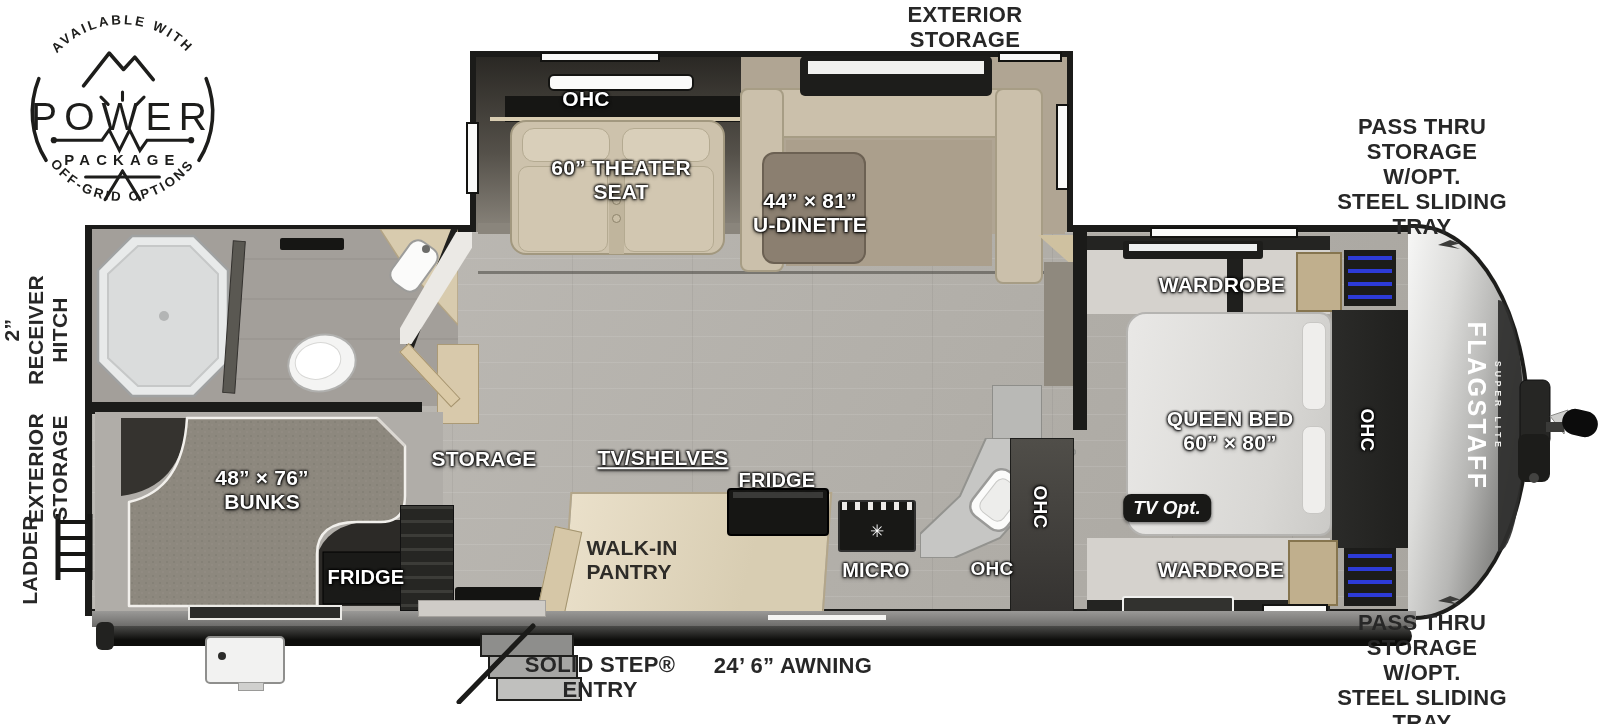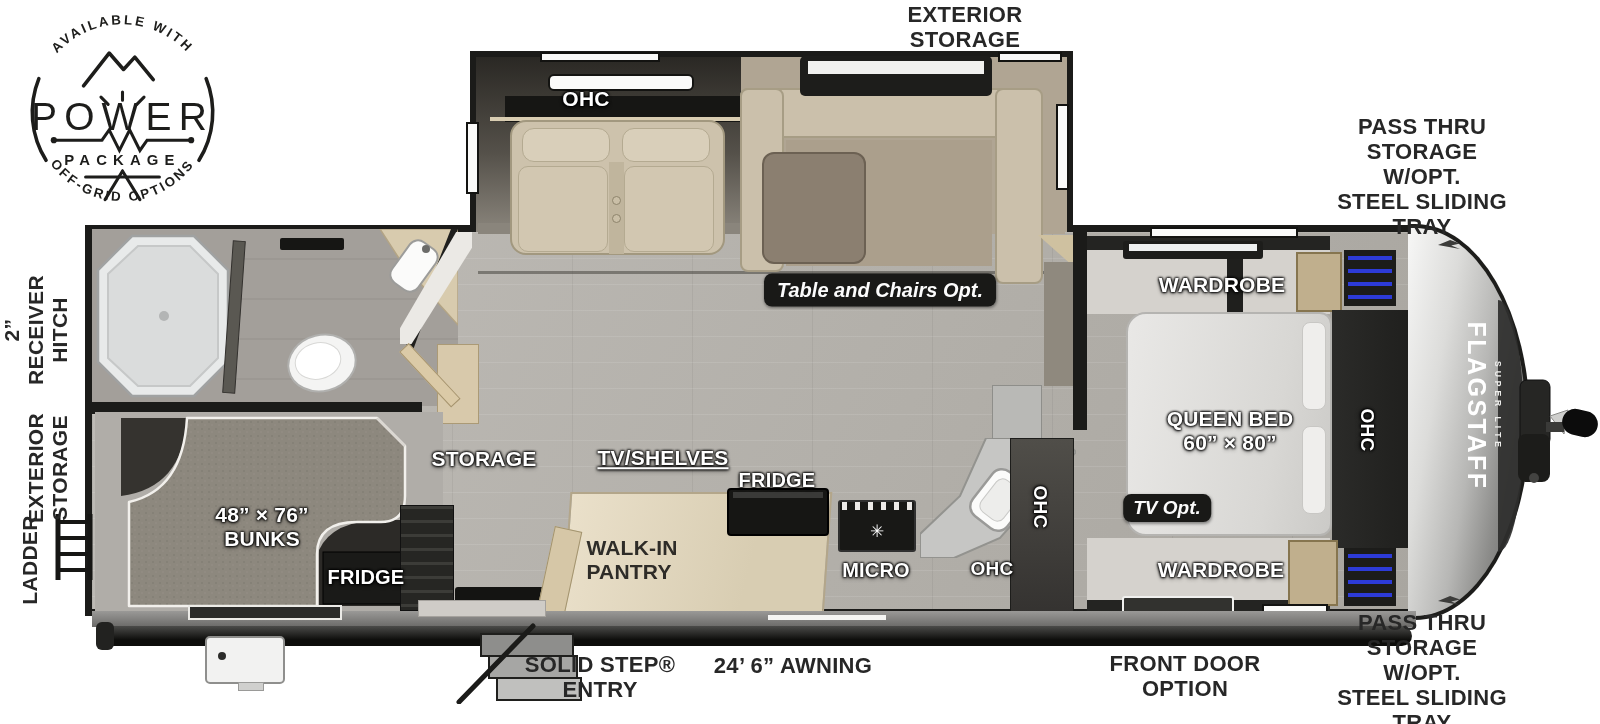--- a/index.html
+++ b/index.html
@@ -269,6 +269,8 @@
   <div class="c lbl ld rccw" style="left:30px;top:560px;font-size:21px;width:170px;">LADDER</div>
 
   <div class="c lbl lw" style="left:586px;top:99px;">OHC</div>
+  <div class="c lbl lw" style="left:621px;top:180px;">60” THEATER
+SEAT</div>
   <div class="c lbl lw" style="left:262px;top:490px;margin-top:37px;">48” × 76”
 BUNKS</div>
   <div class="c lbl lw" style="left:366px;top:577px;font-size:20px;">FRIDGE</div>

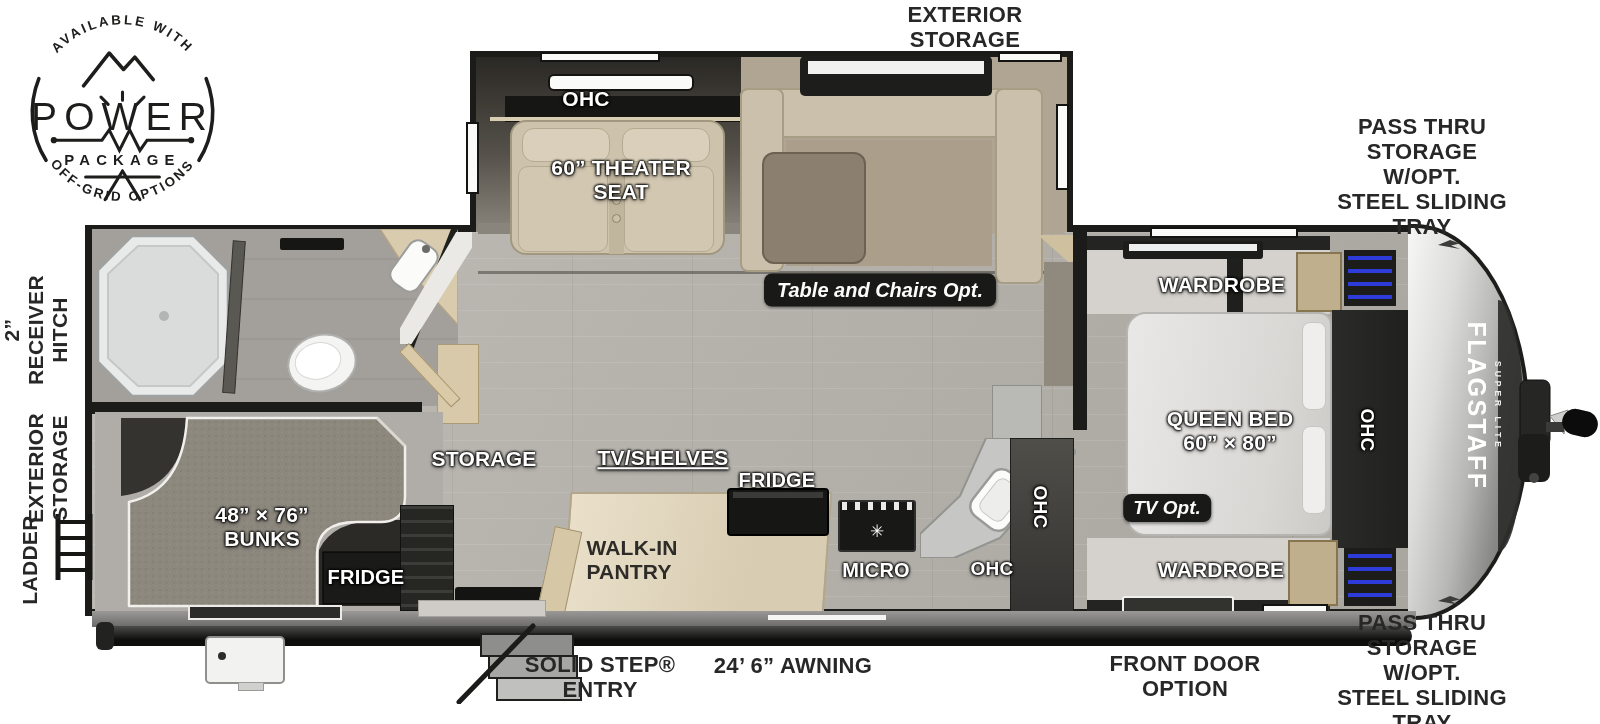--- a/index.html
+++ b/index.html
@@ -271,6 +271,8 @@
   <div class="c lbl lw" style="left:586px;top:99px;">OHC</div>
   <div class="c lbl lw" style="left:621px;top:180px;">60” THEATER
 SEAT</div>
+  <div class="c lbl lw" style="left:810px;top:213px;">44” × 81”
+U-DINETTE</div>
   <div class="c lbl lw" style="left:262px;top:490px;margin-top:37px;">48” × 76”
 BUNKS</div>
   <div class="c lbl lw" style="left:366px;top:577px;font-size:20px;">FRIDGE</div>

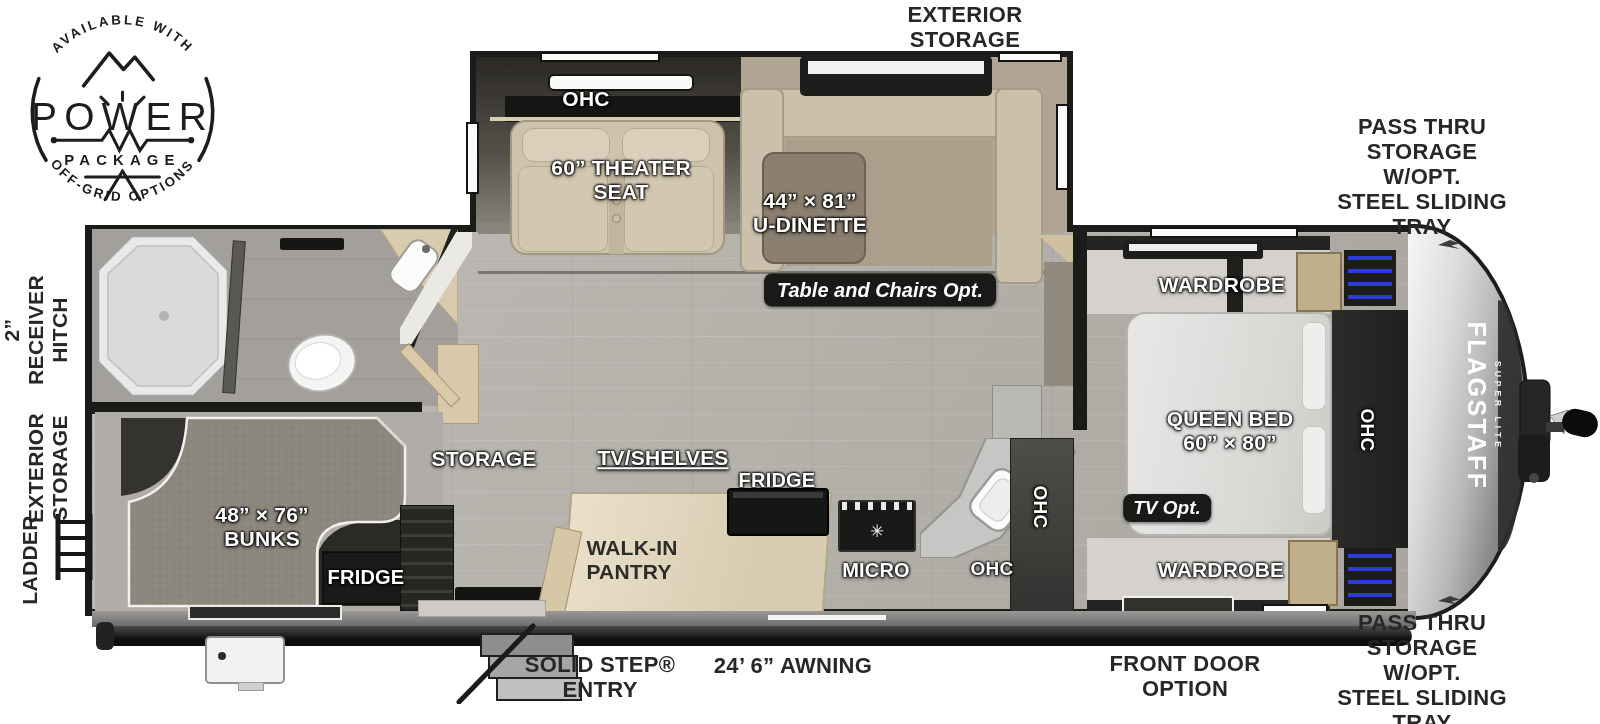--- a/index.html
+++ b/index.html
@@ -290,7 +290,6 @@
   <div class="c lbl lw rcw" style="left:1367px;top:430px;font-size:19px;">OHC</div>
   <div class="c lbl lw" style="left:1221px;top:570px;">WARDROBE</div>
 
-  <div class="c badge" style="left:880px;top:290px;">Table and Chairs Opt.</div>
   <div class="c badge" style="left:1167px;top:508px;font-size:19px;padding:3px 10px;">TV Opt.</div>
 
 </div>

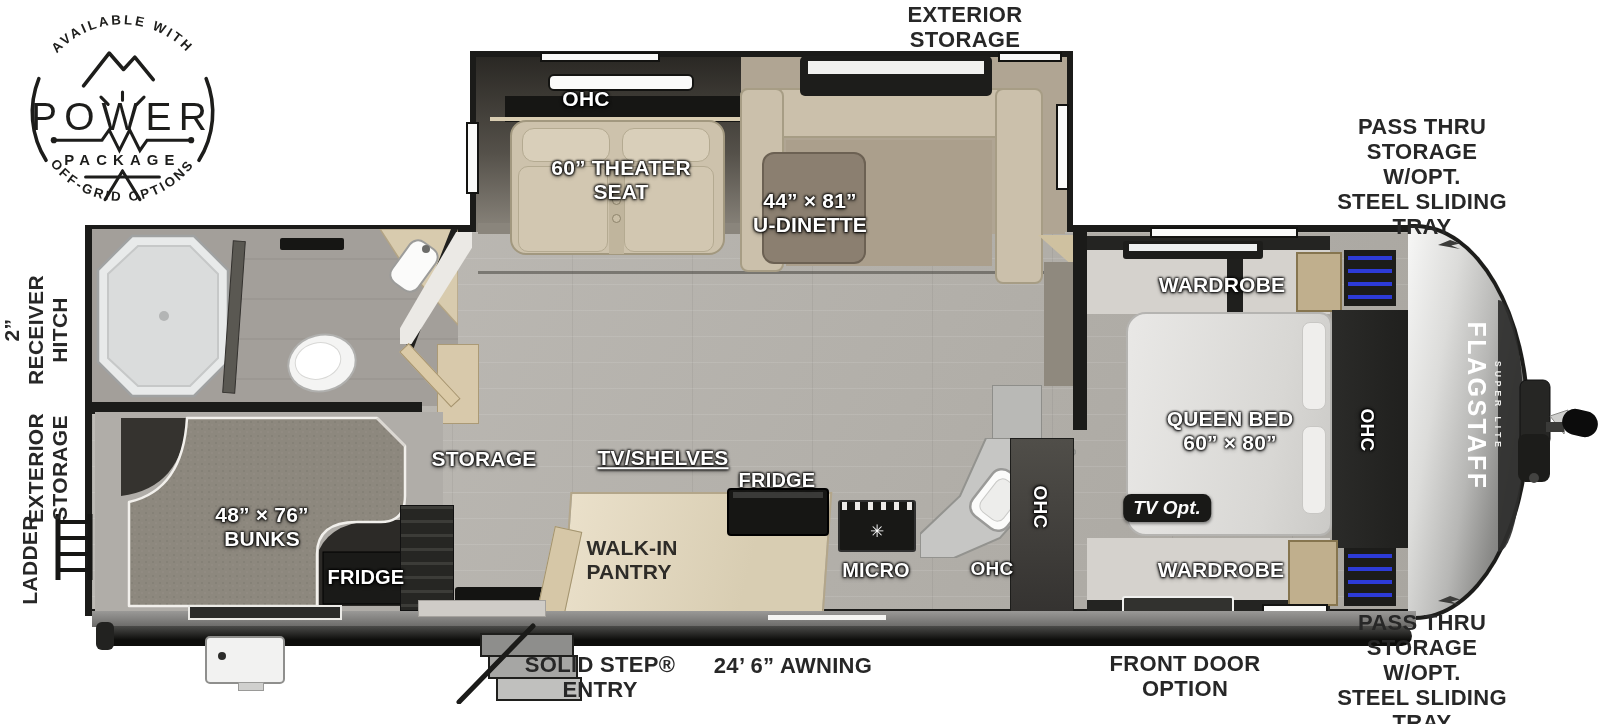--- a/index.html
+++ b/index.html
@@ -273,7 +273,7 @@
 SEAT</div>
   <div class="c lbl lw" style="left:810px;top:213px;">44” × 81”
 U-DINETTE</div>
-  <div class="c lbl lw" style="left:262px;top:490px;margin-top:37px;">48” × 76”
+  <div class="c lbl lw" style="left:262px;top:490px;">48” × 76”
 BUNKS</div>
   <div class="c lbl lw" style="left:366px;top:577px;font-size:20px;">FRIDGE</div>
   <div class="c lbl lw" style="left:484px;top:459px;">STORAGE</div>

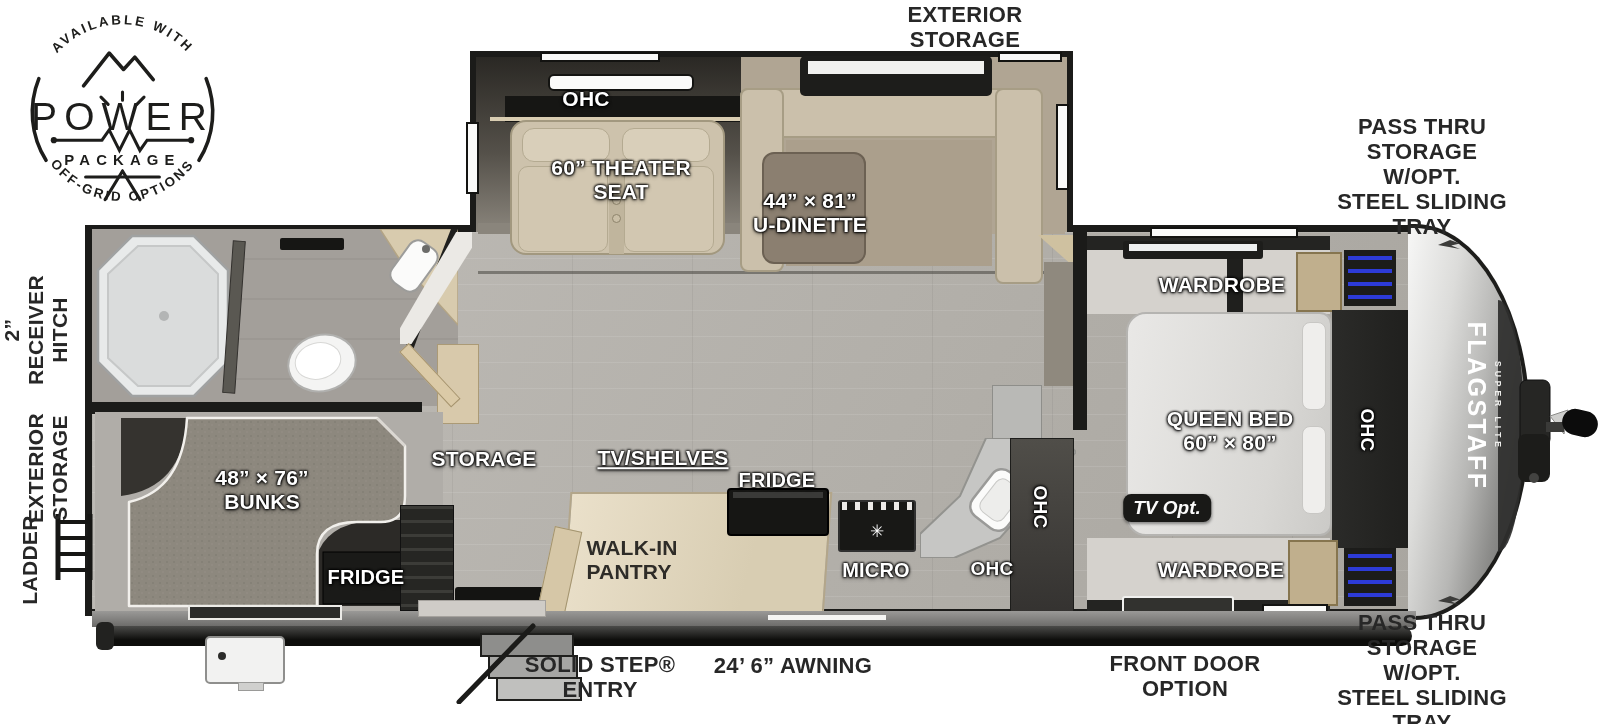--- a/index.html
+++ b/index.html
@@ -256,8 +256,6 @@
   <div class="c lbl ld" style="left:1422px;top:673px;">PASS THRU
 STORAGE W/OPT.
 STEEL SLIDING TRAY</div>
-  <div class="c lbl ld" style="left:1185px;top:676px;">FRONT DOOR
-OPTION</div>
   <div class="c lbl ld" style="left:793px;top:666px;text-align:center;">24’ 6” AWNING</div>
   <div class="c lbl ld" style="left:600px;top:677px;">SOLID STEP®
 ENTRY</div>

